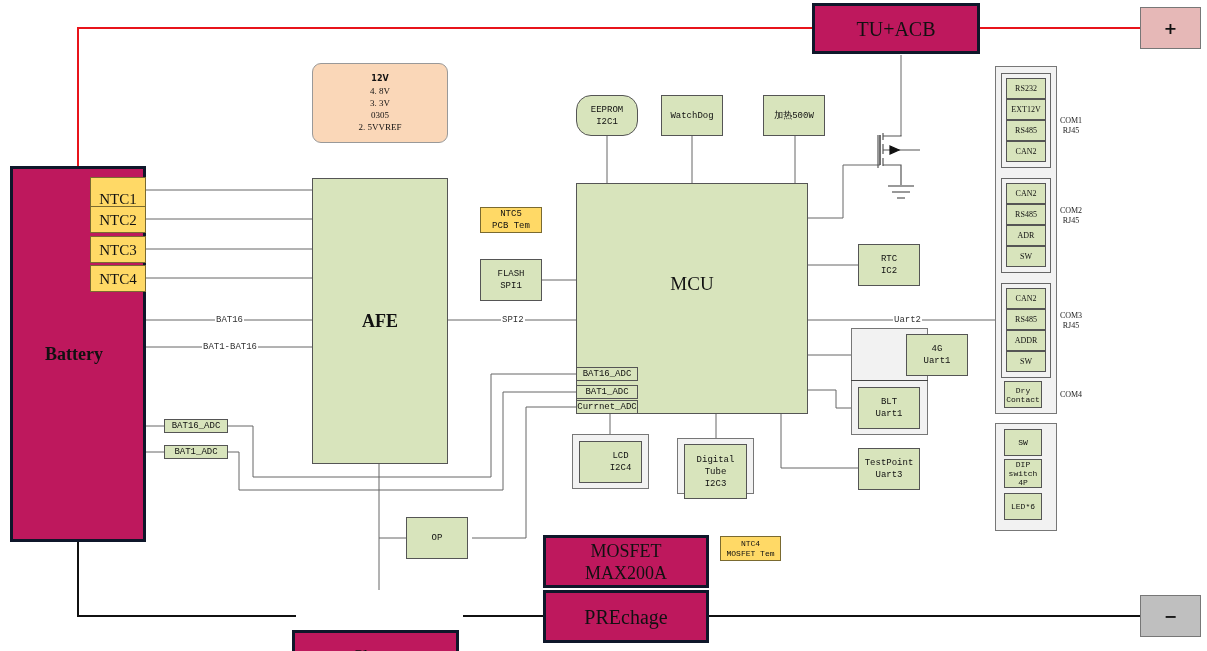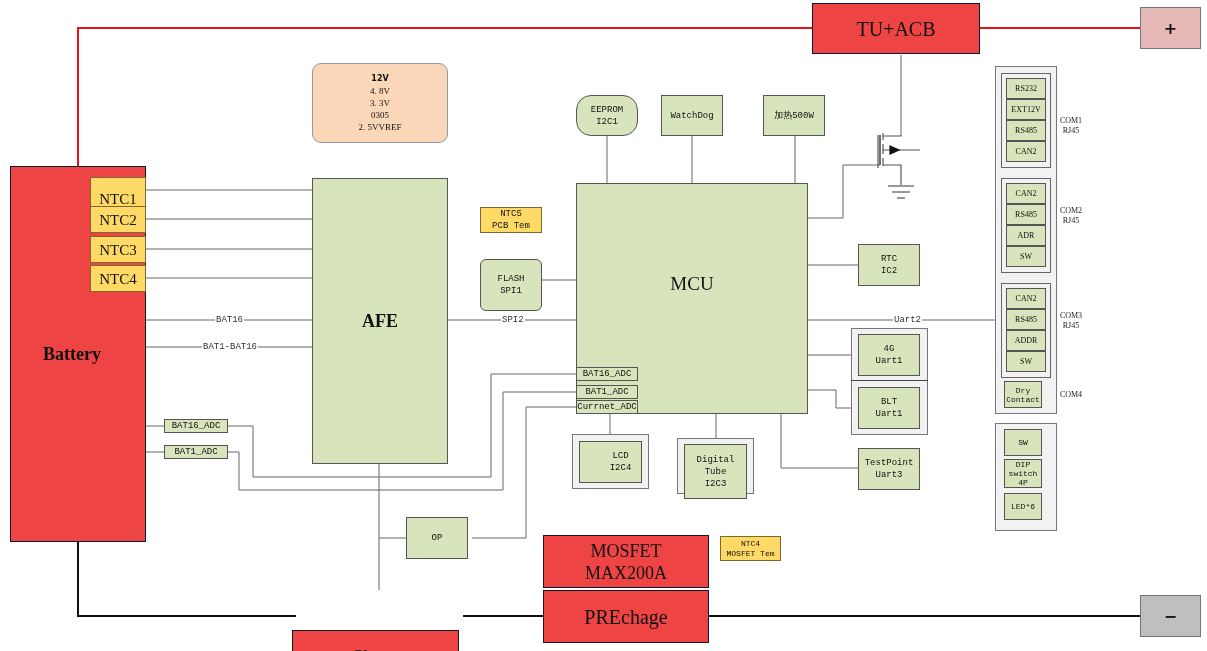--- a/index.html
+++ b/index.html
@@ -7,7 +7,7 @@
   svg.wires { position: absolute; left: 0; top: 0; width: 1207px; height: 651px; }
   .blk { position: absolute; box-sizing: border-box; display: flex; align-items: center; justify-content: center; text-align: center; white-space: pre-line; color: #111; font-family: "Liberation Mono", monospace; font-size: 9px; line-height: 12px; }
   .green { background: #d8e4bc; border: 1px solid #555; }
-  .orange { background: #ef4444; border: 1px solid #0f172a; font-family: "Liberation Serif", serif; font-size: 20px; line-height: 24px; }
+  .orange { background: #be185d; border: 3px solid #0f172a; font-family: "Liberation Serif", serif; font-size: 20px; line-height: 24px; }
   .yellow { background: #ffd966; border: 1px solid #7a6a30; }
   .peach { background: #fad7b8; border: 1px solid #999; }
   .frame { position: absolute; box-sizing: border-box; background: #f2f2f2; border: 1px solid #777; }

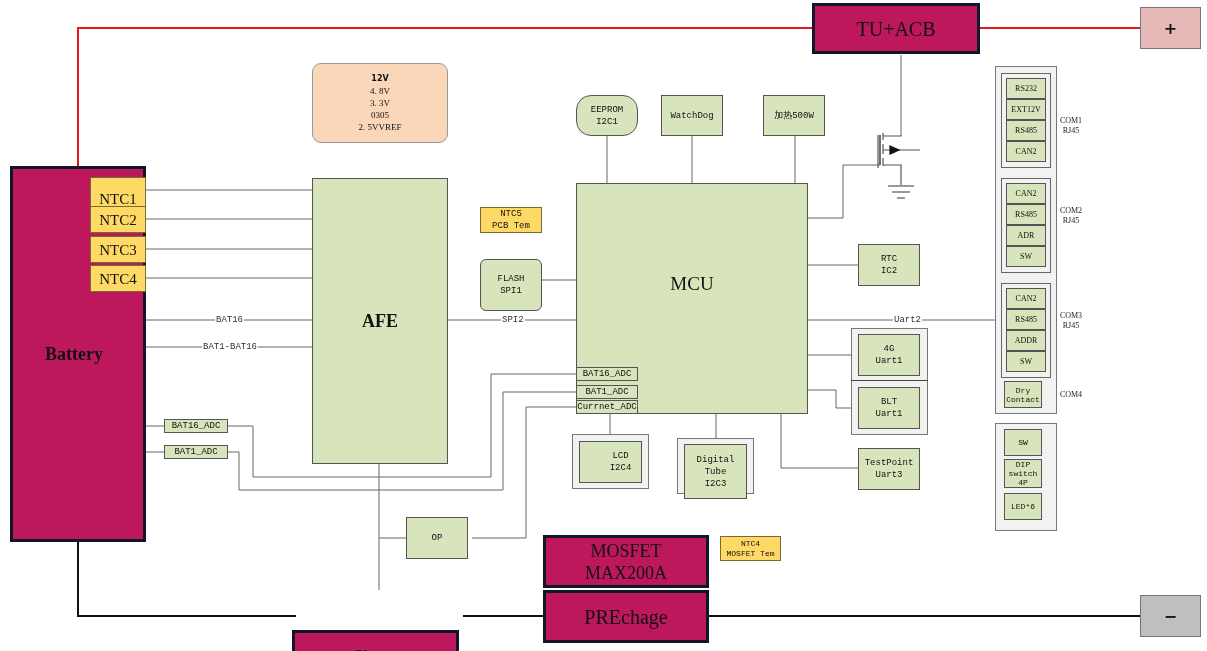--- a/index.html
+++ b/index.html
@@ -129,7 +129,7 @@
 
 <div class="blk yellow" style="left:480px;top:207px;width:62px;height:26px;"><span>NTC5
 PCB Tem</span></div>
-<div class="blk green" style="left:480px;top:259px;width:62px;height:52px;border-radius:6px;"><span>FLASH
+<div class="blk green" style="left:480px;top:259px;width:62px;height:42px;"><span>FLASH
 SPI1</span></div>
 <div class="blk green" style="left:576px;top:95px;width:62px;height:41px;border-radius:15px;"><span>EEPROM
 I2C1</span></div>

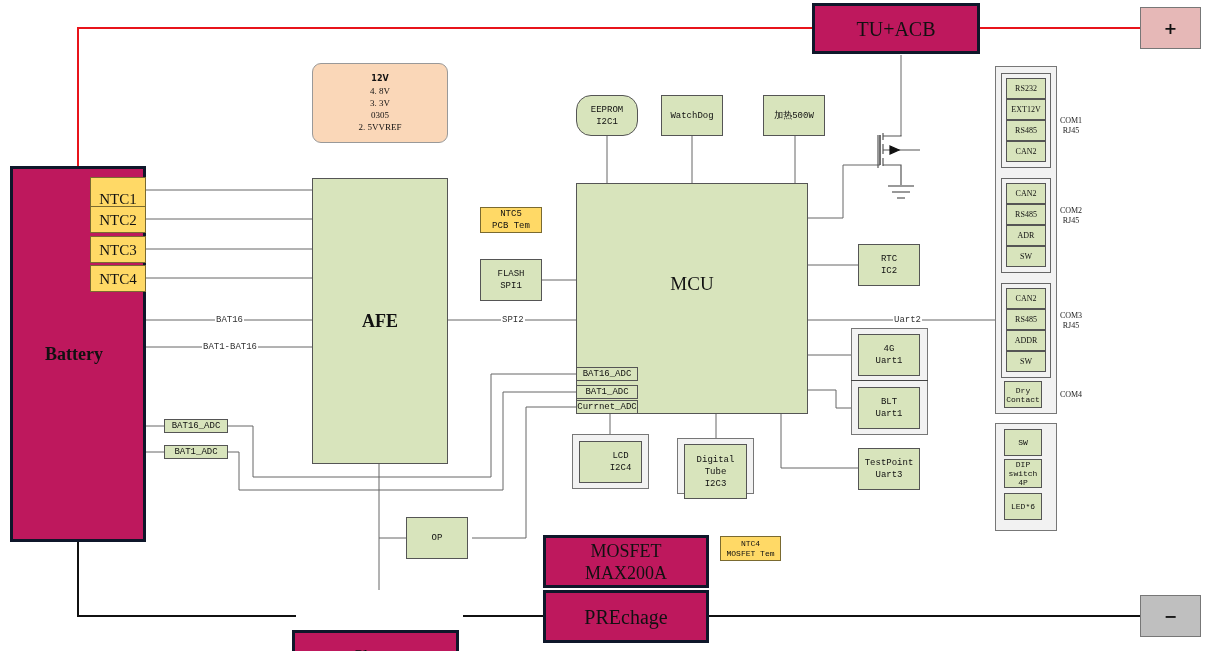--- a/index.html
+++ b/index.html
@@ -140,7 +140,7 @@
 
 <div class="frame" style="left:851px;top:328px;width:77px;height:107px;"></div>
 <div class="frame-in" style="left:851px;top:380px;width:77px;height:1px;border:none;border-top:1px solid #444;"></div>
-<div class="blk green" style="left:858px;top:334px;width:62px;height:42px;"><span>4G
+<div class="blk green" style="left:906px;top:334px;width:62px;height:42px;"><span>4G
 Uart1</span></div>
 <div class="blk green" style="left:858px;top:387px;width:62px;height:42px;"><span>BLT
 Uart1</span></div>

